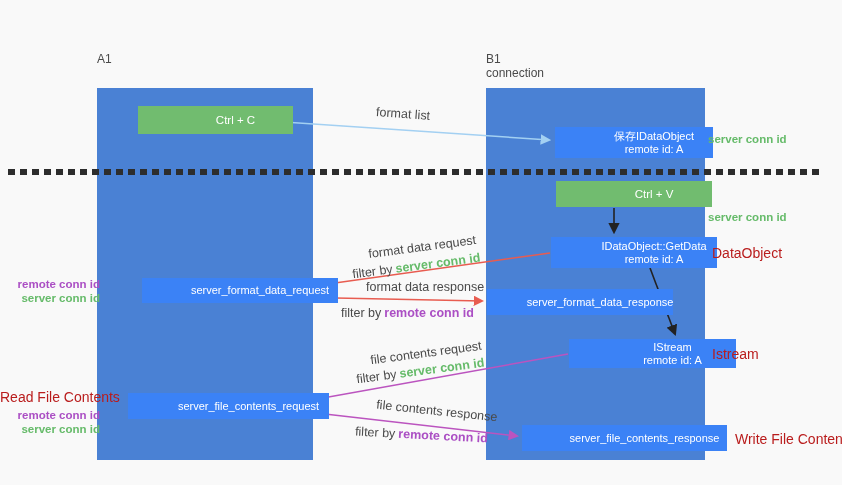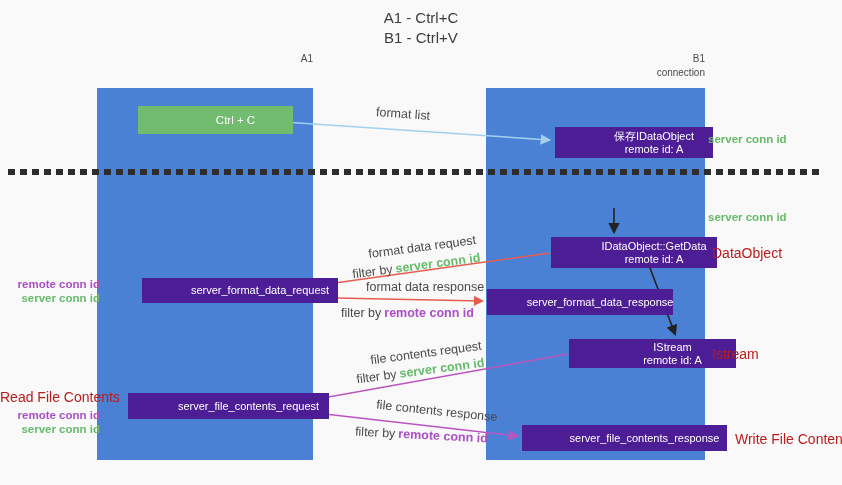--- a/index.html
+++ b/index.html
@@ -42,10 +42,6 @@
 
 <div id="canvas">
 
-  <div class="title">
-    <div>A1 - Ctrl+C</div>
-    <div>B1 - Ctrl+V</div>
-  </div>
 
   <div class="col-header" style="left:97px;width:216px;">
     <div>A1</div>

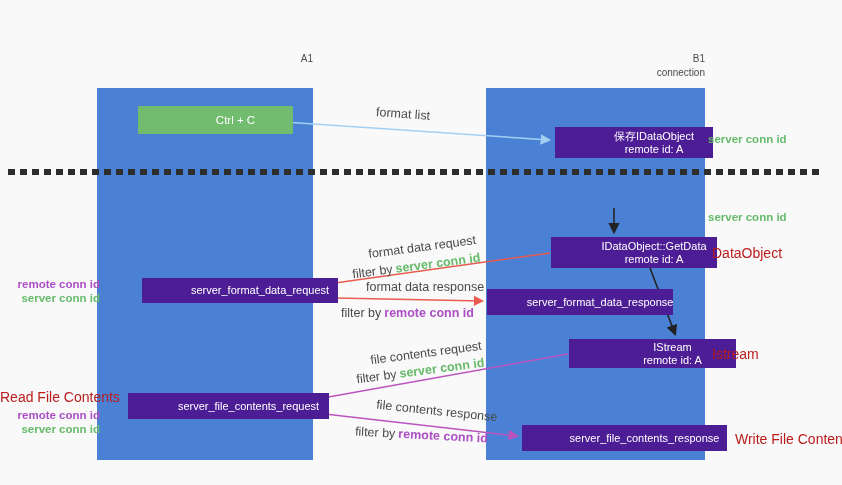--- a/index.html
+++ b/index.html
@@ -9,7 +9,7 @@
   .title { position:absolute; left:0; right:0; top:8px; text-align:center;
            font-size:15px; line-height:20px; color:#3c3c3c; z-index:4; }
 
-  .col-header { position:absolute; top:52px; text-align:right; font-size:10px;
+  .col-header { position:absolute; top:52px; text-align:left; font-size:12px;
                 line-height:14px; color:#4a4a4a; z-index:4; }
 
   .lifeline { position:absolute; top:88px; height:372px; background:#4a81d4; z-index:1; }

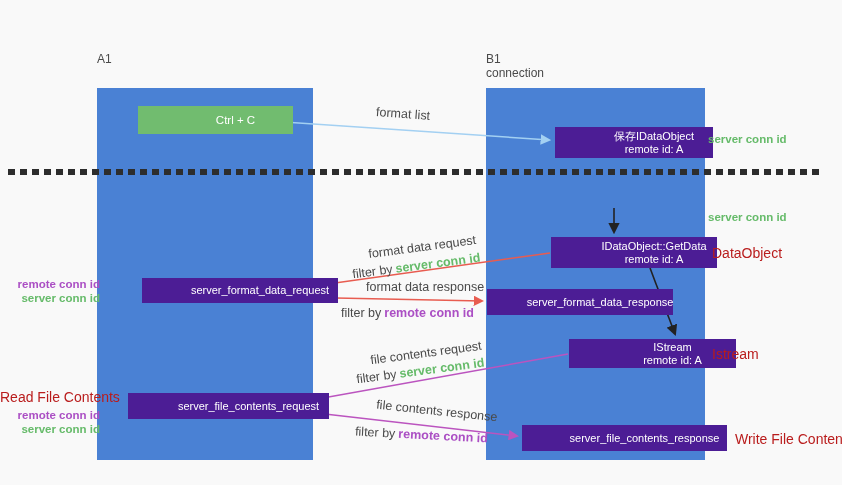--- a/index.html
+++ b/index.html
@@ -22,7 +22,7 @@
   .node { position:absolute; display:flex; flex-direction:column; align-items:center;
           justify-content:center; color:#ffffff; text-align:center; z-index:4;padding-left:40px; }
   .node.green  { background:#71bc6f; font-size:11.5px; }
-  .node.orange { background:#4c1d95; font-size:11px; line-height:13px; }
+  .node.orange { background:#3b82f6; font-size:11px; line-height:13px; }
 
   .lbl  { position:absolute; font-size:12.5px; color:#4a4a4a; white-space:nowrap; z-index:4; }
   .tilt-up   { transform:rotate(-7.5deg); }

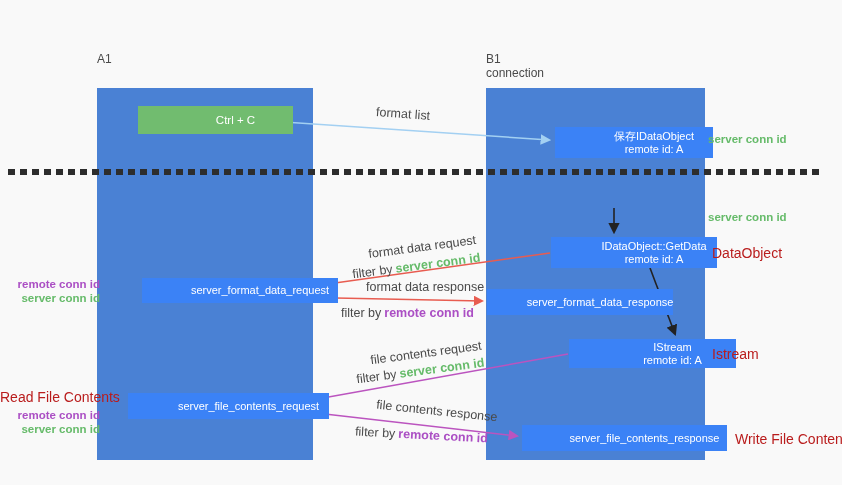--- a/index.html
+++ b/index.html
@@ -89,6 +89,9 @@
     <div>remote id: A</div>
   </div>
 
+  <div class="node green" style="left:556px;top:181px;width:116px;height:26px;">
+    <div>Ctrl + V</div>
+  </div>
 
   <div class="node orange" style="left:551px;top:237px;width:126px;height:31px;">
     <div>IDataObject::GetData</div>

